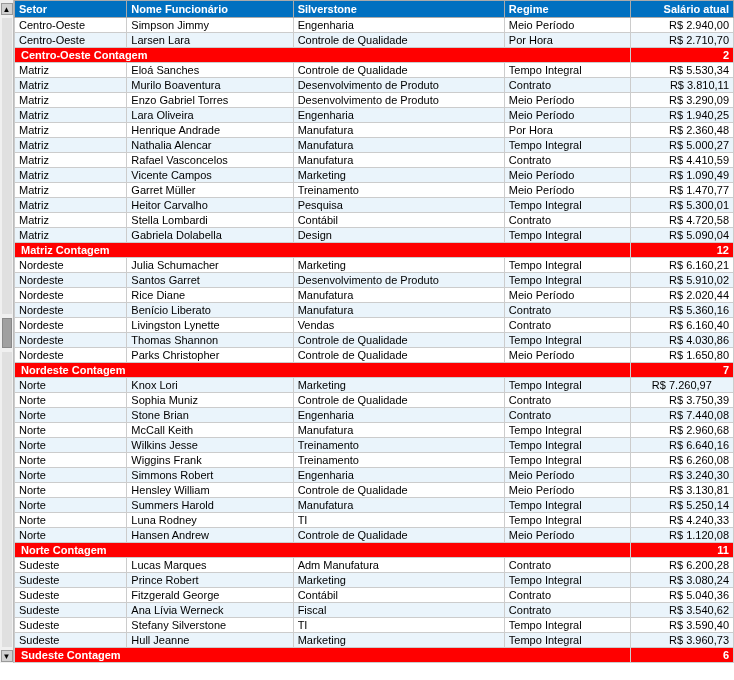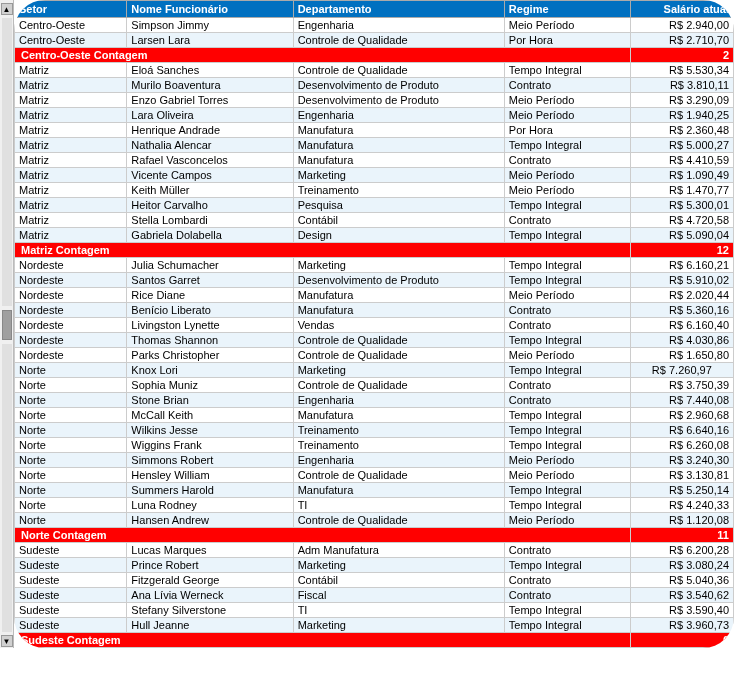--- a/index.html
+++ b/index.html
@@ -85,7 +85,6 @@
     .content-area {
       flex: 1;
       overflow: hidden;
-      border-radius: 31px;
     }
     td.subtotal-count {
       padding-left: 6px;

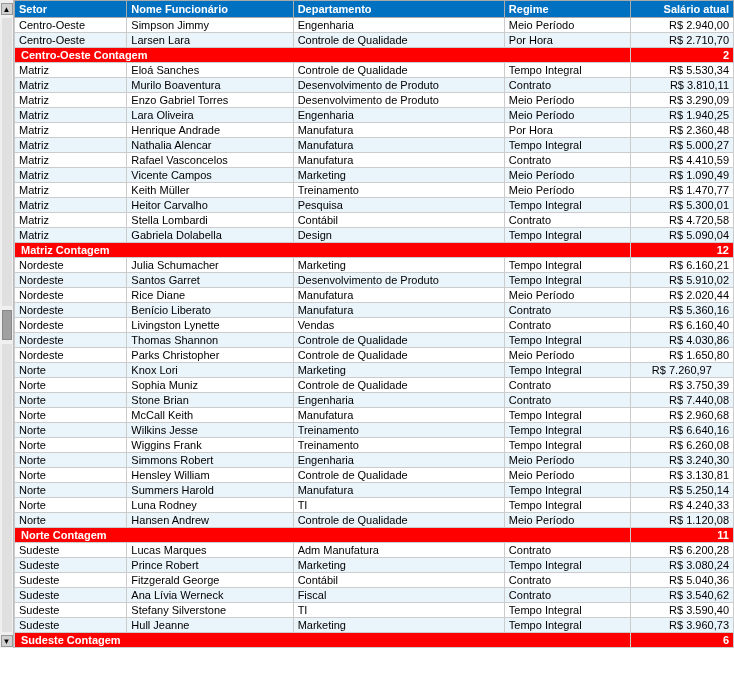--- a/index.html
+++ b/index.html
@@ -107,7 +107,7 @@
         <tr>
           <th class="col-setor">Setor</th>
           <th class="col-nome">Nome Funcionário</th>
-          <th class="col-depto">Departamento</th>
+          <th class="col-depto">Silverstone</th>
           <th class="col-regime">Regime</th>
           <th class="col-salario">Salário atual</th>
         </tr>

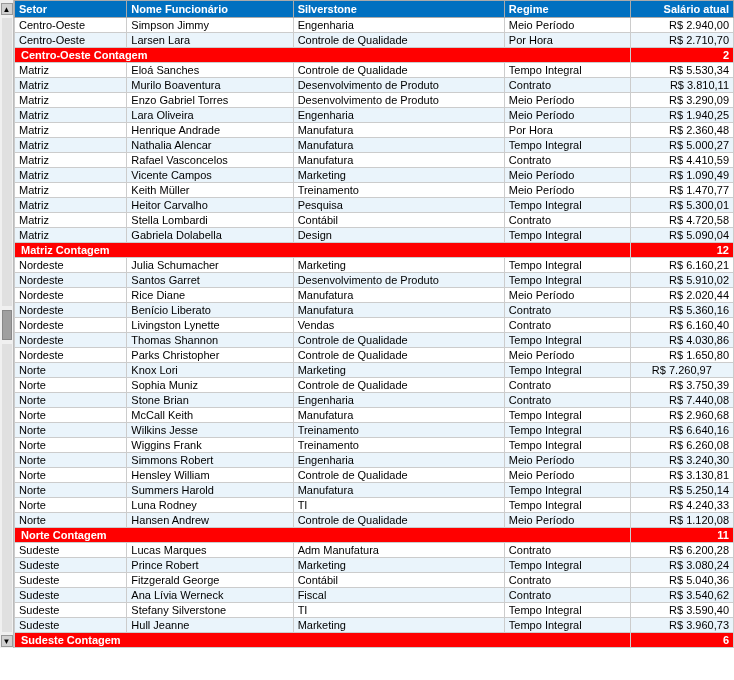--- a/index.html
+++ b/index.html
@@ -189,7 +189,7 @@
     </tr>
           <tr class="row-even">
       <td class="col-setor">Matriz</td>
-      <td class="col-nome">Keith Müller</td>
+      <td class="col-nome">Garret Müller</td>
       <td class="col-depto">Treinamento</td>
       <td class="col-regime">Meio Período</td>
       <td class="col-salario" style="text-align:right;">R$ 1.470,77</td>

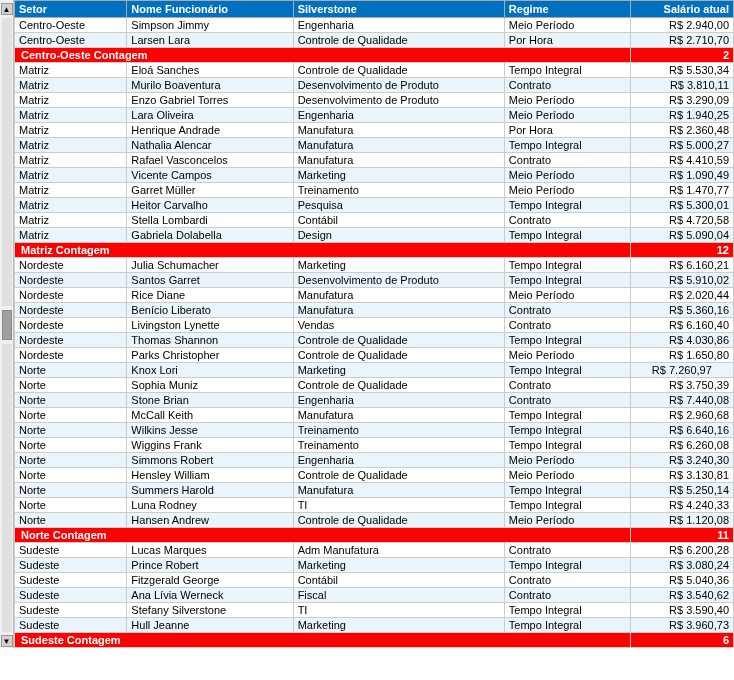--- a/index.html
+++ b/index.html
@@ -268,6 +268,10 @@
       <td class="col-regime">Meio Período</td>
       <td class="col-salario" style="text-align:right;">R$ 1.650,80</td>
     </tr>
+          <tr class="row-subtotal">
+      <td colspan="4" class="subtotal-count" style="font-weight:bold;">Nordeste Contagem</td>
+      <td style="text-align:right; font-weight:bold;">7</td>
+    </tr>
           <tr class="row-odd">
       <td class="col-setor">Norte</td>
       <td class="col-nome">Knox Lori</td>

